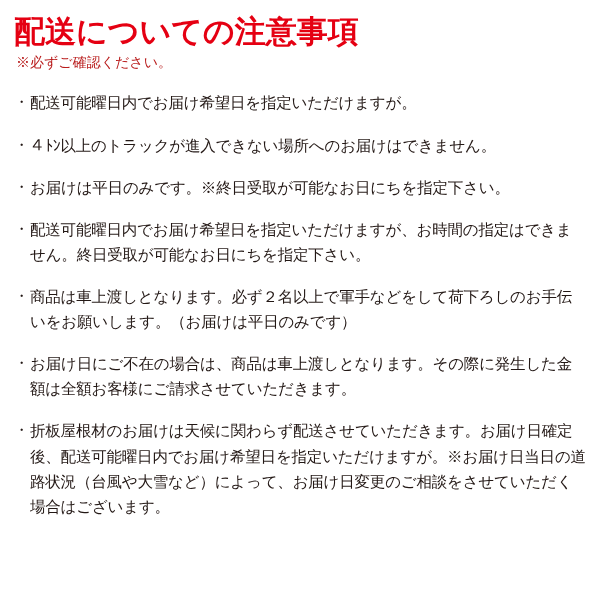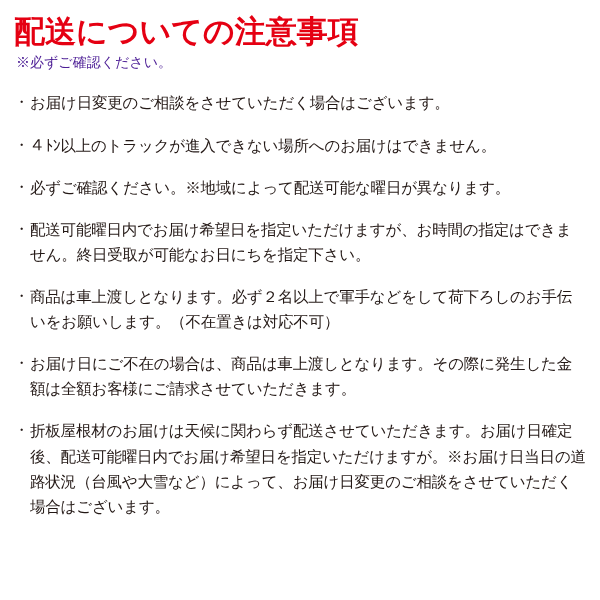--- a/index.html
+++ b/index.html
@@ -31,7 +31,7 @@
   }
   .subtitle {
     font-size: 14px;
-    color: #4c1d95;
+    color: #b91c1c;
     margin: 4px 0 1px 2px;
     line-height: 1.2;
   }

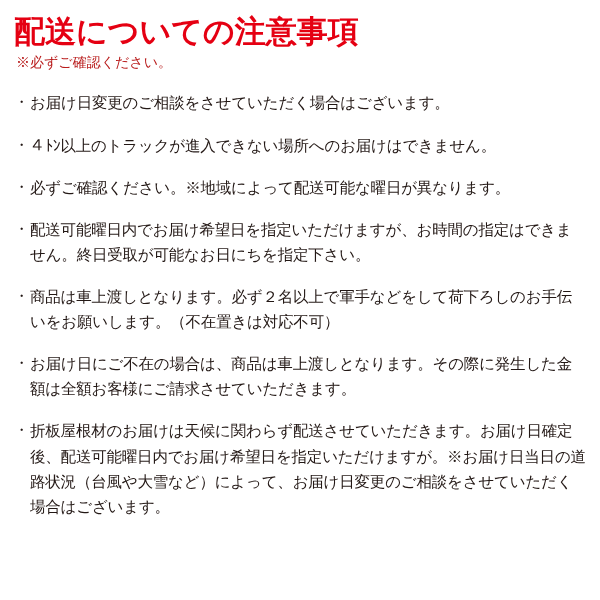--- a/index.html
+++ b/index.html
@@ -74,7 +74,7 @@
 
     <div class="note">
       <span class="bullet">・</span>
-      <span class="note-text">お届け日変更のご相談をさせていただく場合はございます。</span>
+      <span class="note-text">配送可能曜日内でお届け希望日を指定いただけますが。</span>
     </div>
 
     <div class="note">

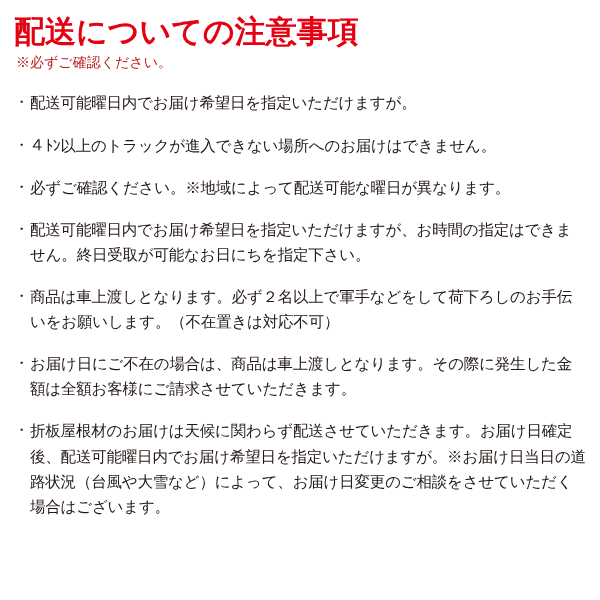--- a/index.html
+++ b/index.html
@@ -84,7 +84,7 @@
 
     <div class="note">
       <span class="bullet">・</span>
-      <span class="note-text">必ずご確認ください。※地域によって配送可能な曜日が異なります。</span>
+      <span class="note-text">お届けは平日のみです。※終日受取が可能なお日にちを指定下さい。</span>
     </div>
 
     <div class="note">

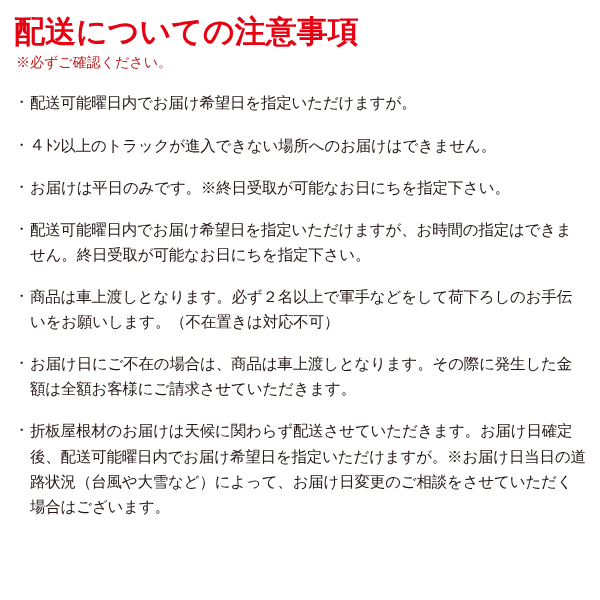--- a/index.html
+++ b/index.html
@@ -94,7 +94,7 @@
 
     <div class="note">
       <span class="bullet">・</span>
-      <span class="note-text">商品は車上渡しとなります。必ず２名以上で軍手などをして荷下ろしのお手伝いをお願いします。（不在置きは対応不可）</span>
+      <span class="note-text">商品は車上渡しとなります。必ず２名以上で軍手などをして荷下ろしのお手伝いをお願いします。（お届けは平日のみです）</span>
     </div>
 
     <div class="note">

